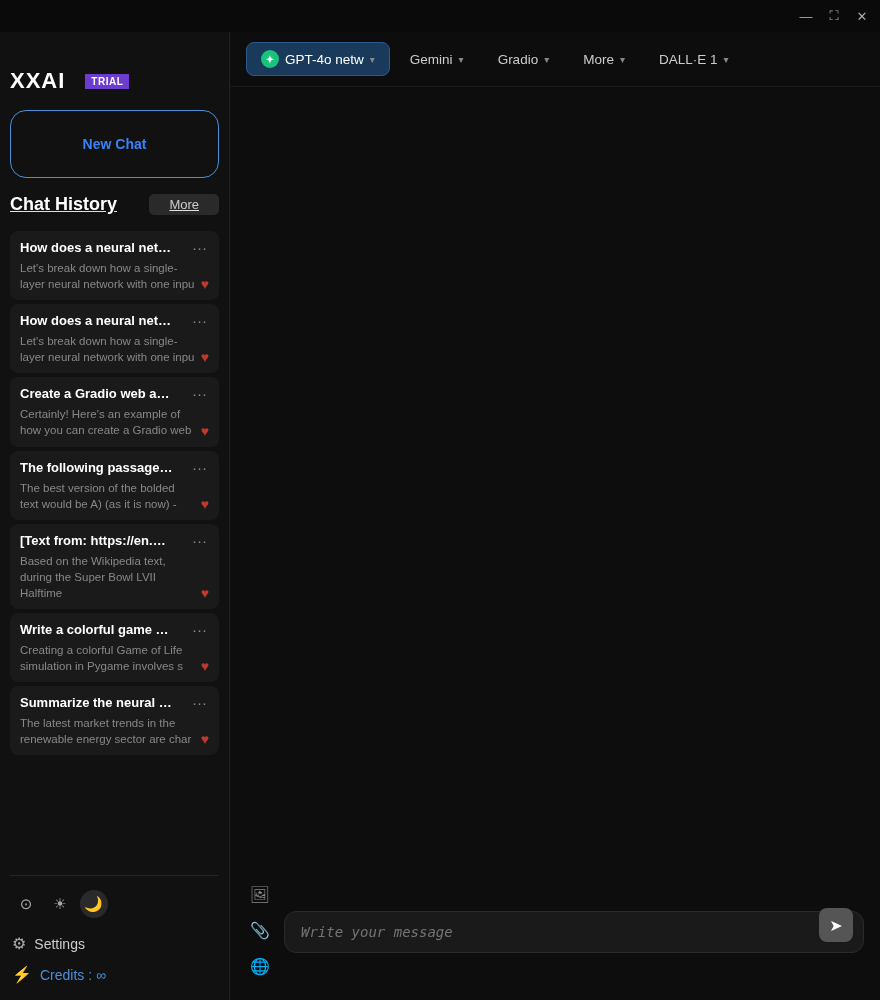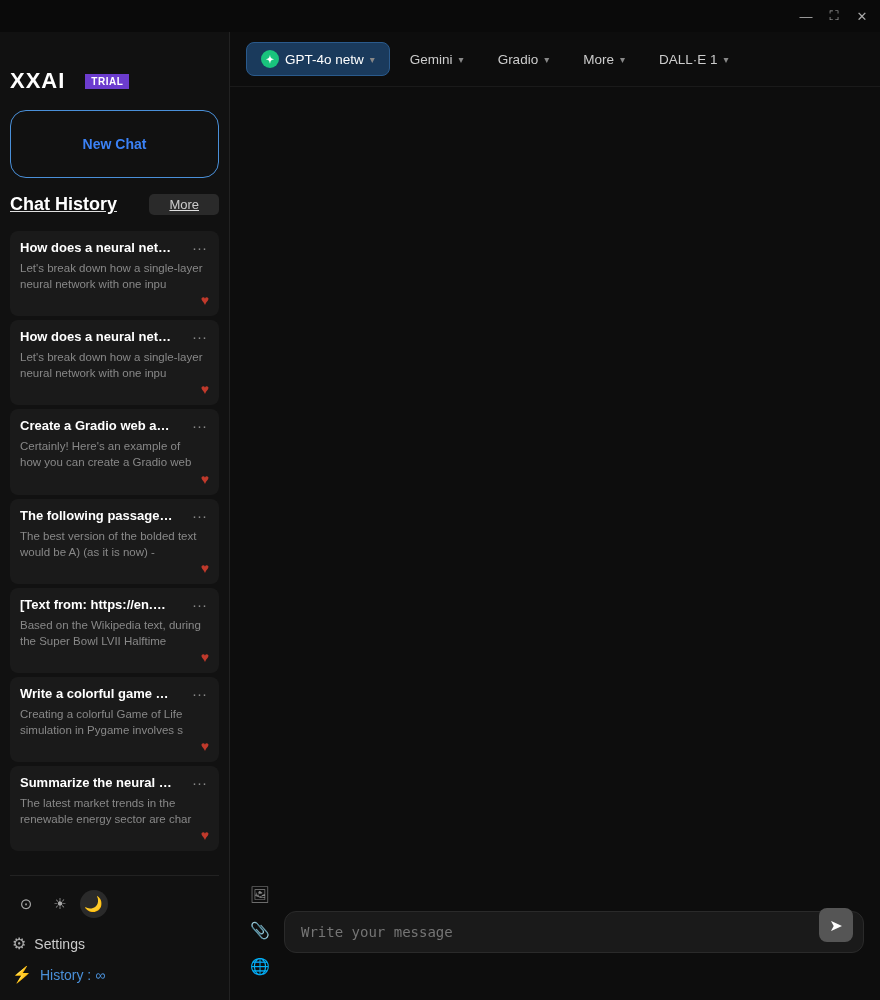--- a/index.html
+++ b/index.html
@@ -163,7 +163,6 @@
       display: flex;
       align-items: flex-end;
       justify-content: space-between;
-      flex-direction: column;
     }
     .chat-item-preview {
       font-size: 11.5px;

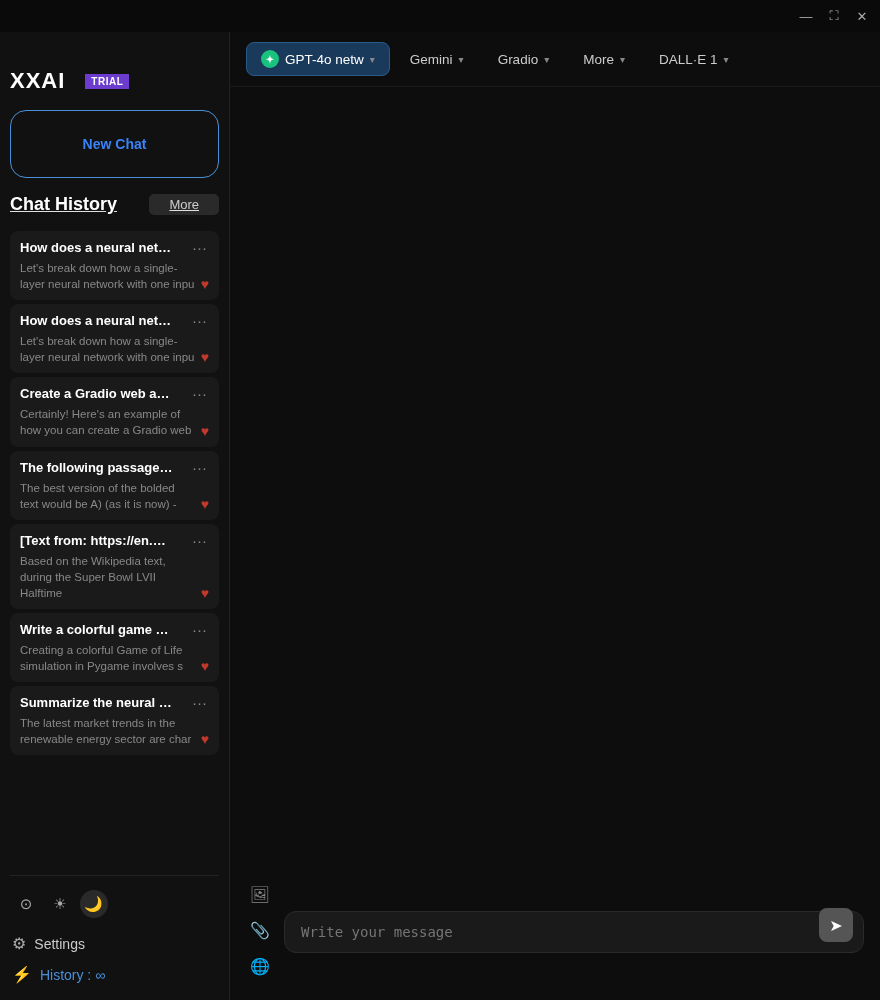--- a/index.html
+++ b/index.html
@@ -335,6 +335,7 @@
       font-size: 14px;
       width: 100%;
       resize: none;
+      font-style: italic;
     }
     .send-btn {
       position: absolute;

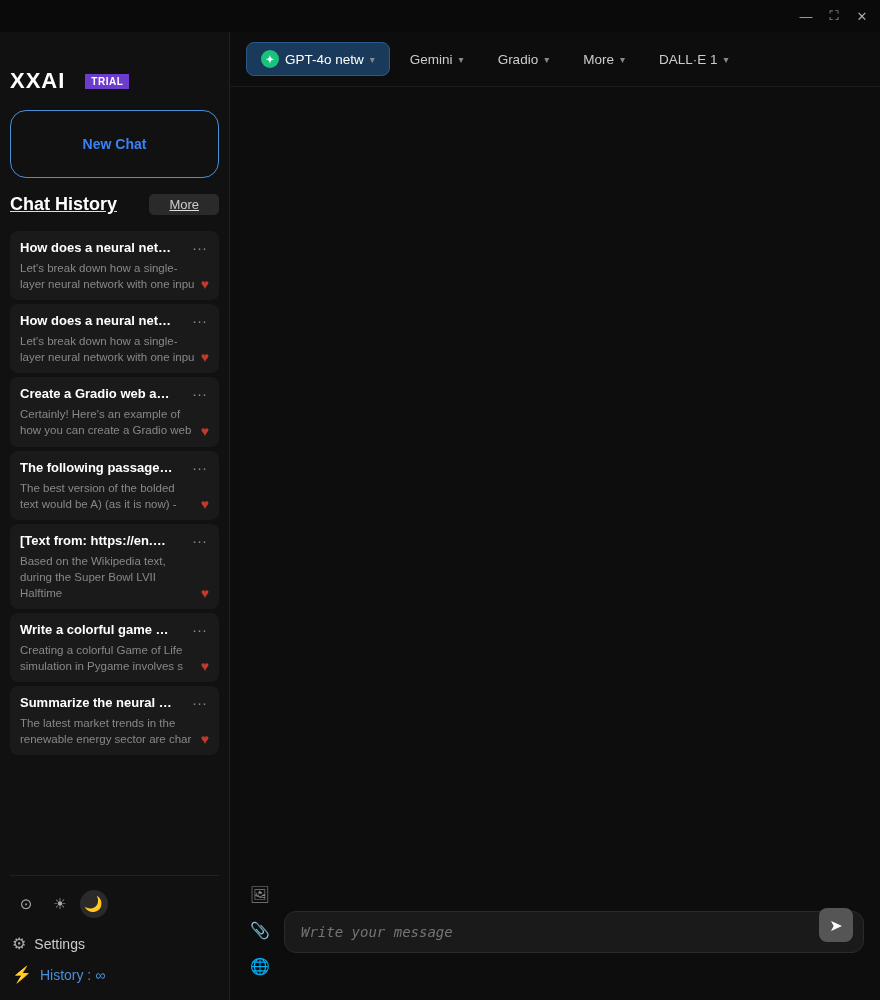--- a/index.html
+++ b/index.html
@@ -464,7 +464,7 @@
       </div>
       <div class="sidebar-credits">
         <span class="credits-icon">⚡</span>
-        <span class="credits-label">History : ∞</span>
+        <span class="credits-label">Credits : ∞</span>
       </div>
     </div>
   </div>

